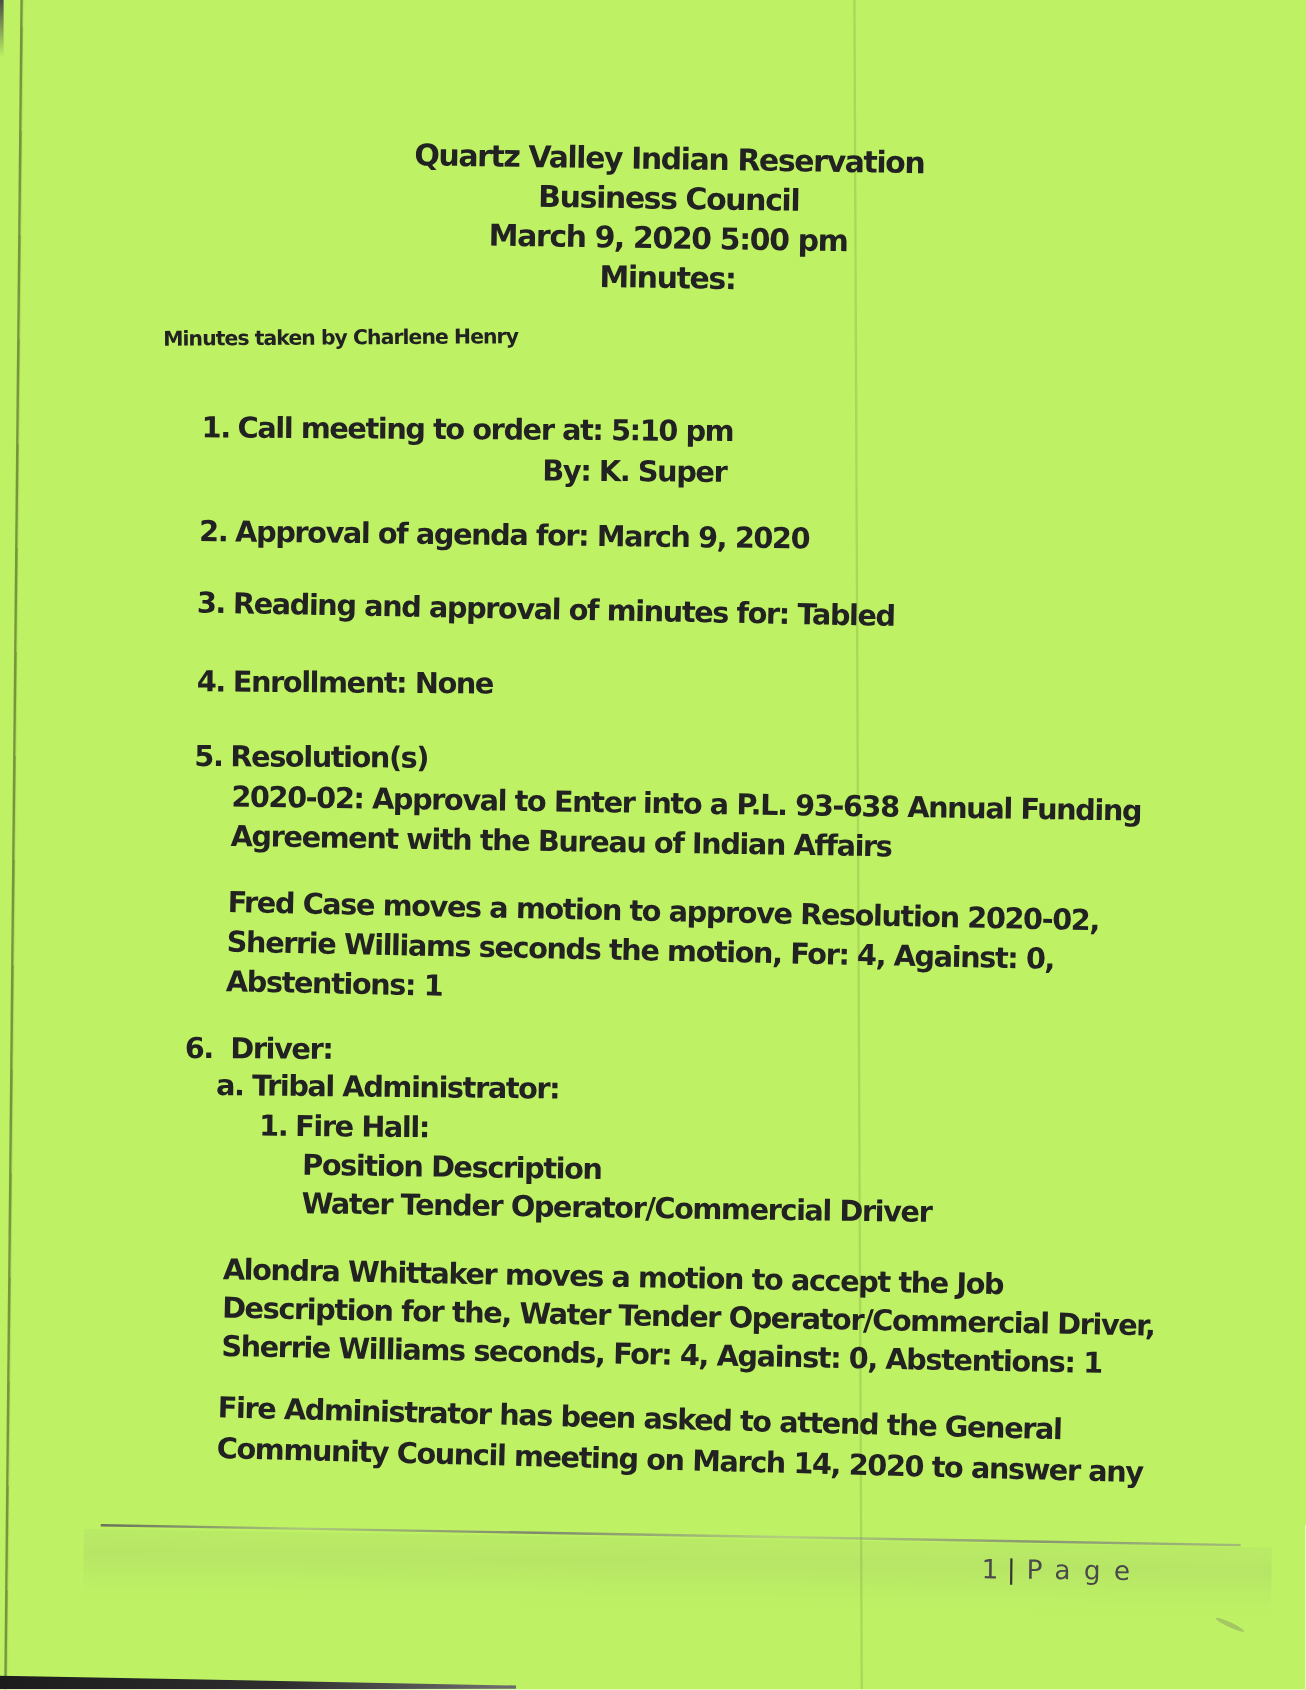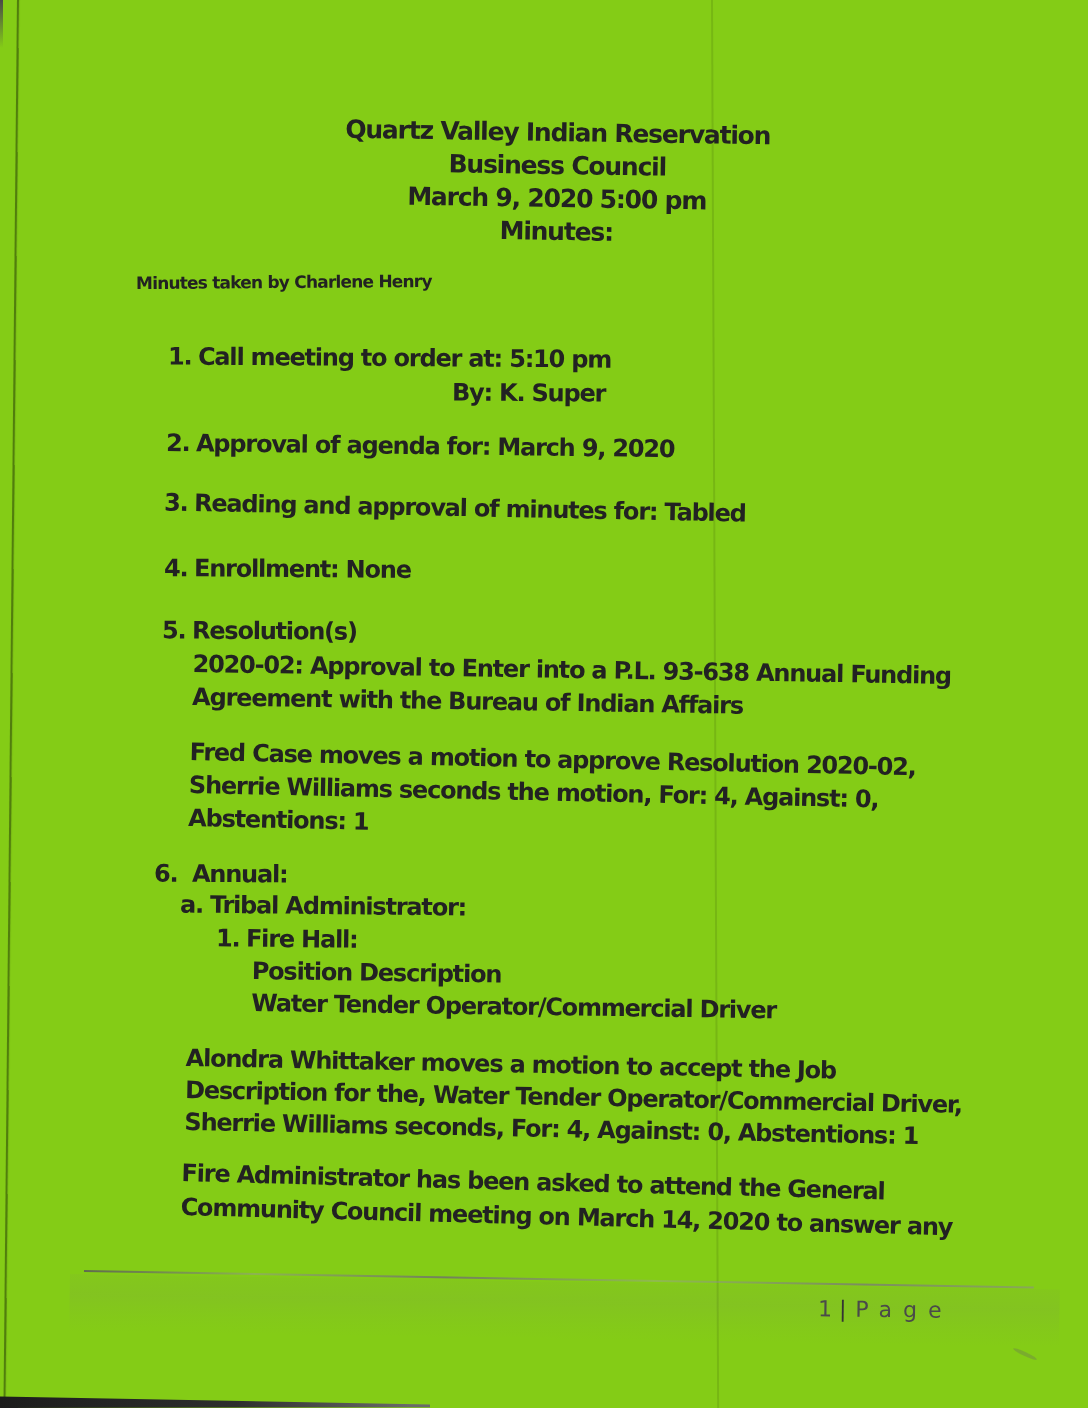--- a/index.html
+++ b/index.html
@@ -4,7 +4,7 @@
 <style>
   html,body{margin:0;padding:0;background:#ffffff;}
   .page{
-    position:relative;width:1088px;height:1408px;background:#84cc16;overflow:hidden;
+    position:relative;width:1088px;height:1408px;background:#bef264;overflow:hidden;
     font-family:"DejaVu Sans", sans-serif;font-weight:bold;color:#222;
   }
   .t{position:absolute;white-space:nowrap;font-size:24px;letter-spacing:-1.2px;line-height:33px;}

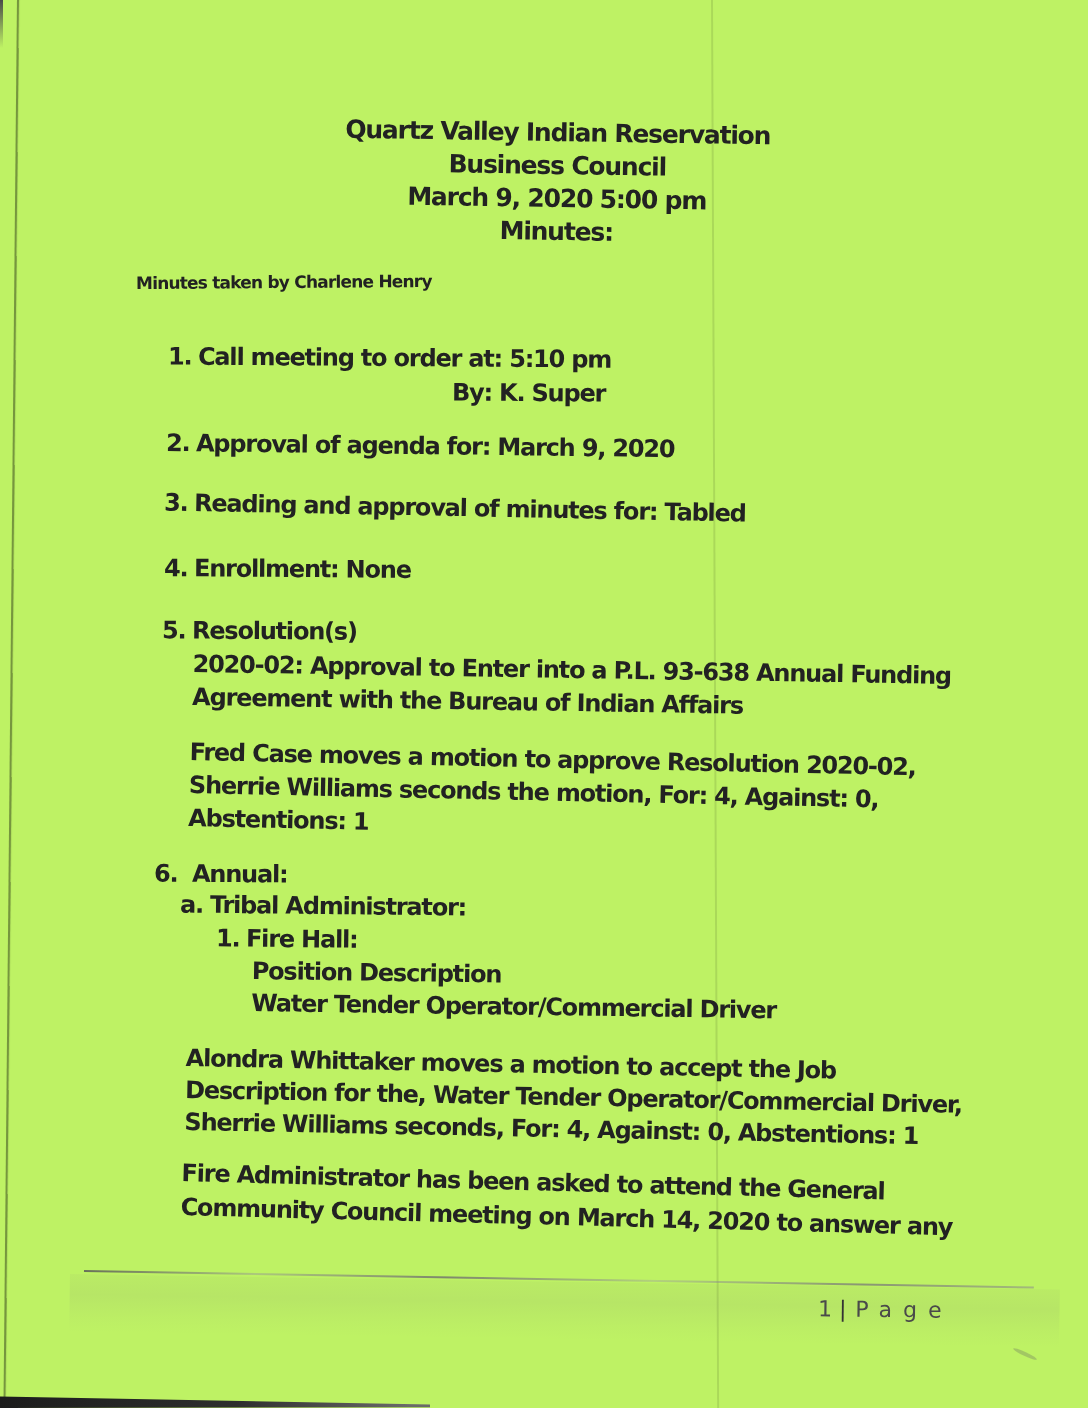--- a/index.html
+++ b/index.html
@@ -116,7 +116,7 @@
 
   <div class="t item item6">
     <span class="num num-wide">6.</span>
-    <span>Annual:</span>
+    <span>Driver:</span>
   </div>
 
   <div class="t item report-a">

